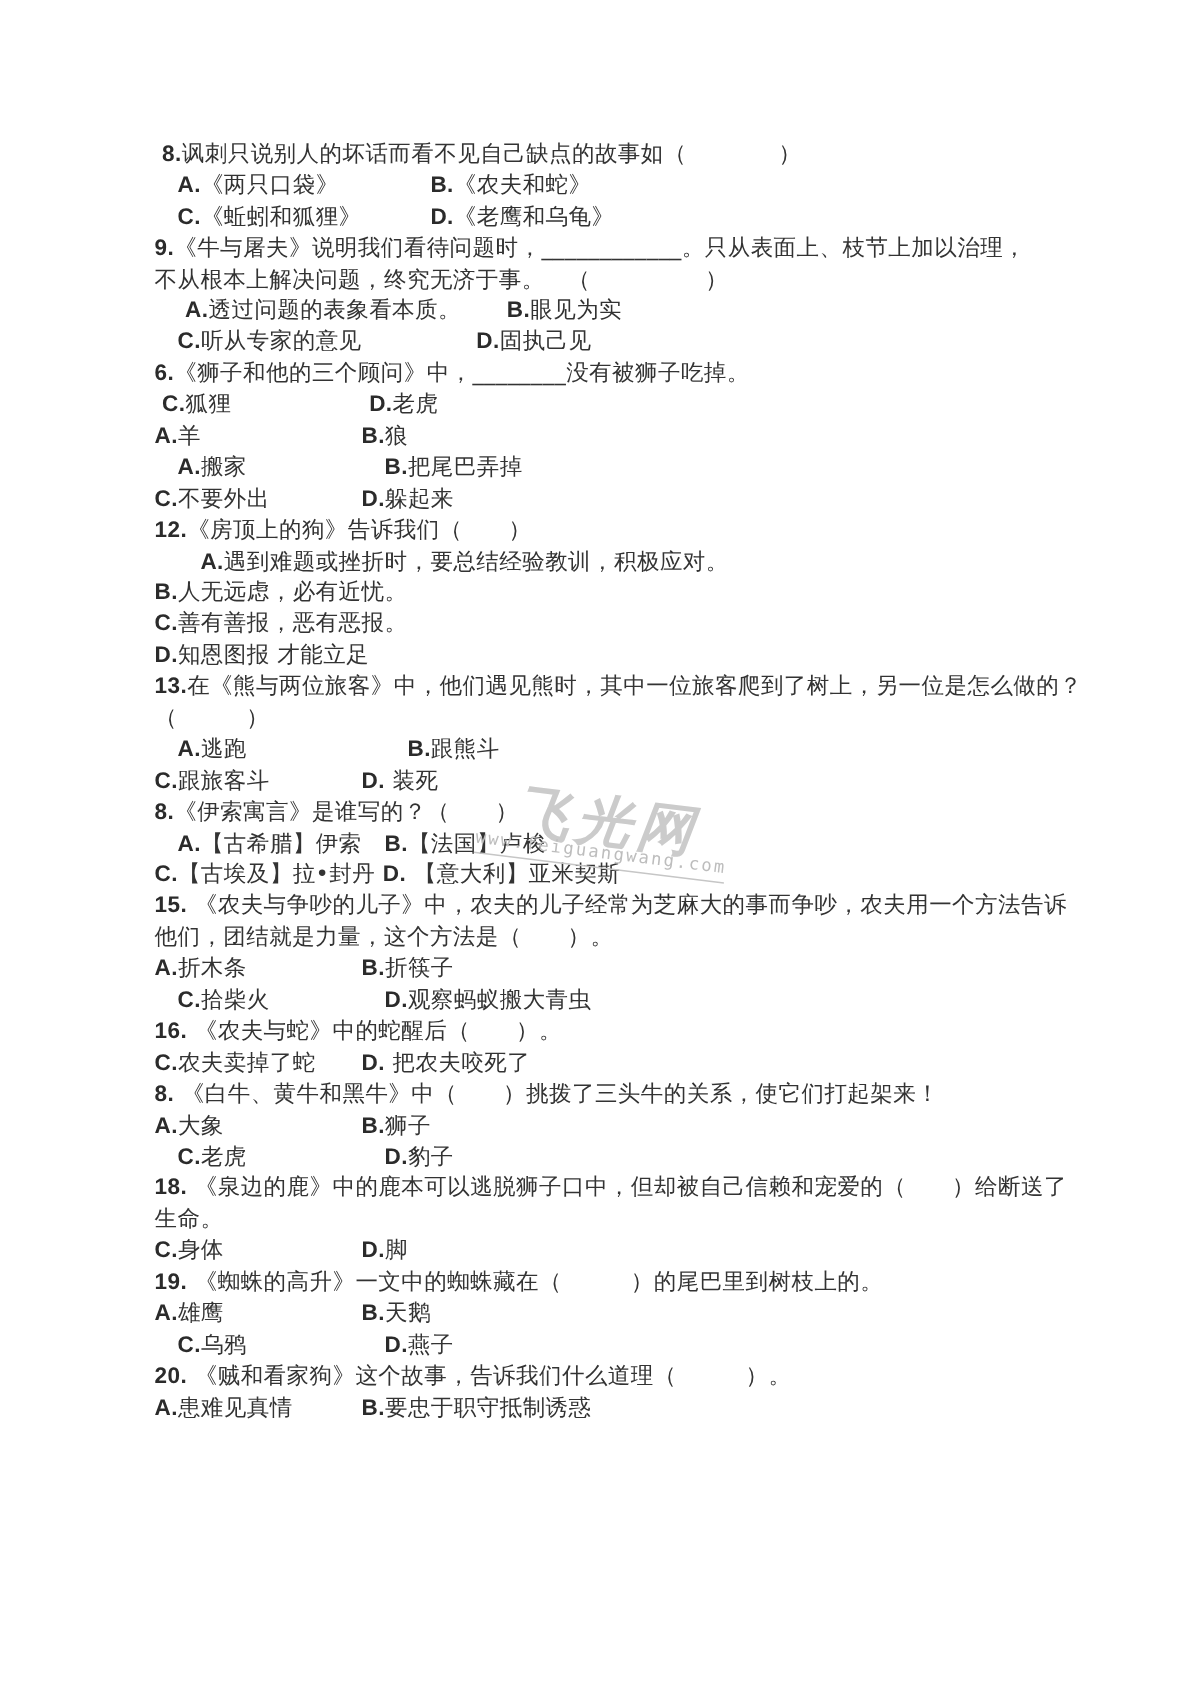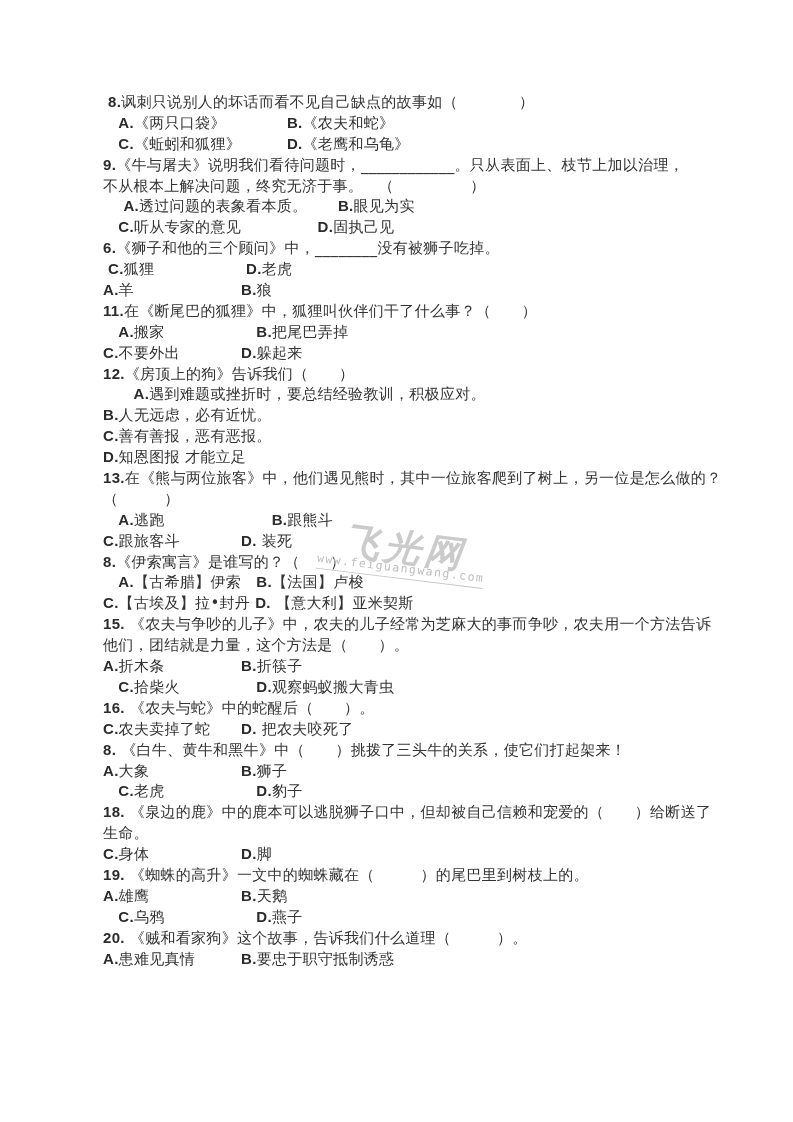--- a/index.html
+++ b/index.html
@@ -70,7 +70,6 @@
       <div class="line"><b>6.</b>《狮子和他的三个顾问》中，________没有被狮子吃掉。</div>
       <div class="line"> <b>C.</b>狐狸　　　　　　<b>D.</b>老虎</div>
       <div class="line"><b>A.</b>羊　　　　　　　<b>B.</b>狼</div>
-      <div class="line"><b>11.</b>在《断尾巴的狐狸》中，狐狸叫伙伴们干了什么事？（　　）</div>
       <div class="line">　<b>A.</b>搬家　　　　　　<b>B.</b>把尾巴弄掉</div>
       <div class="line"><b>C.</b>不要外出　　　　<b>D.</b>躲起来</div>
       <div class="line"><b>12.</b>《房顶上的狗》告诉我们（　　）</div>

